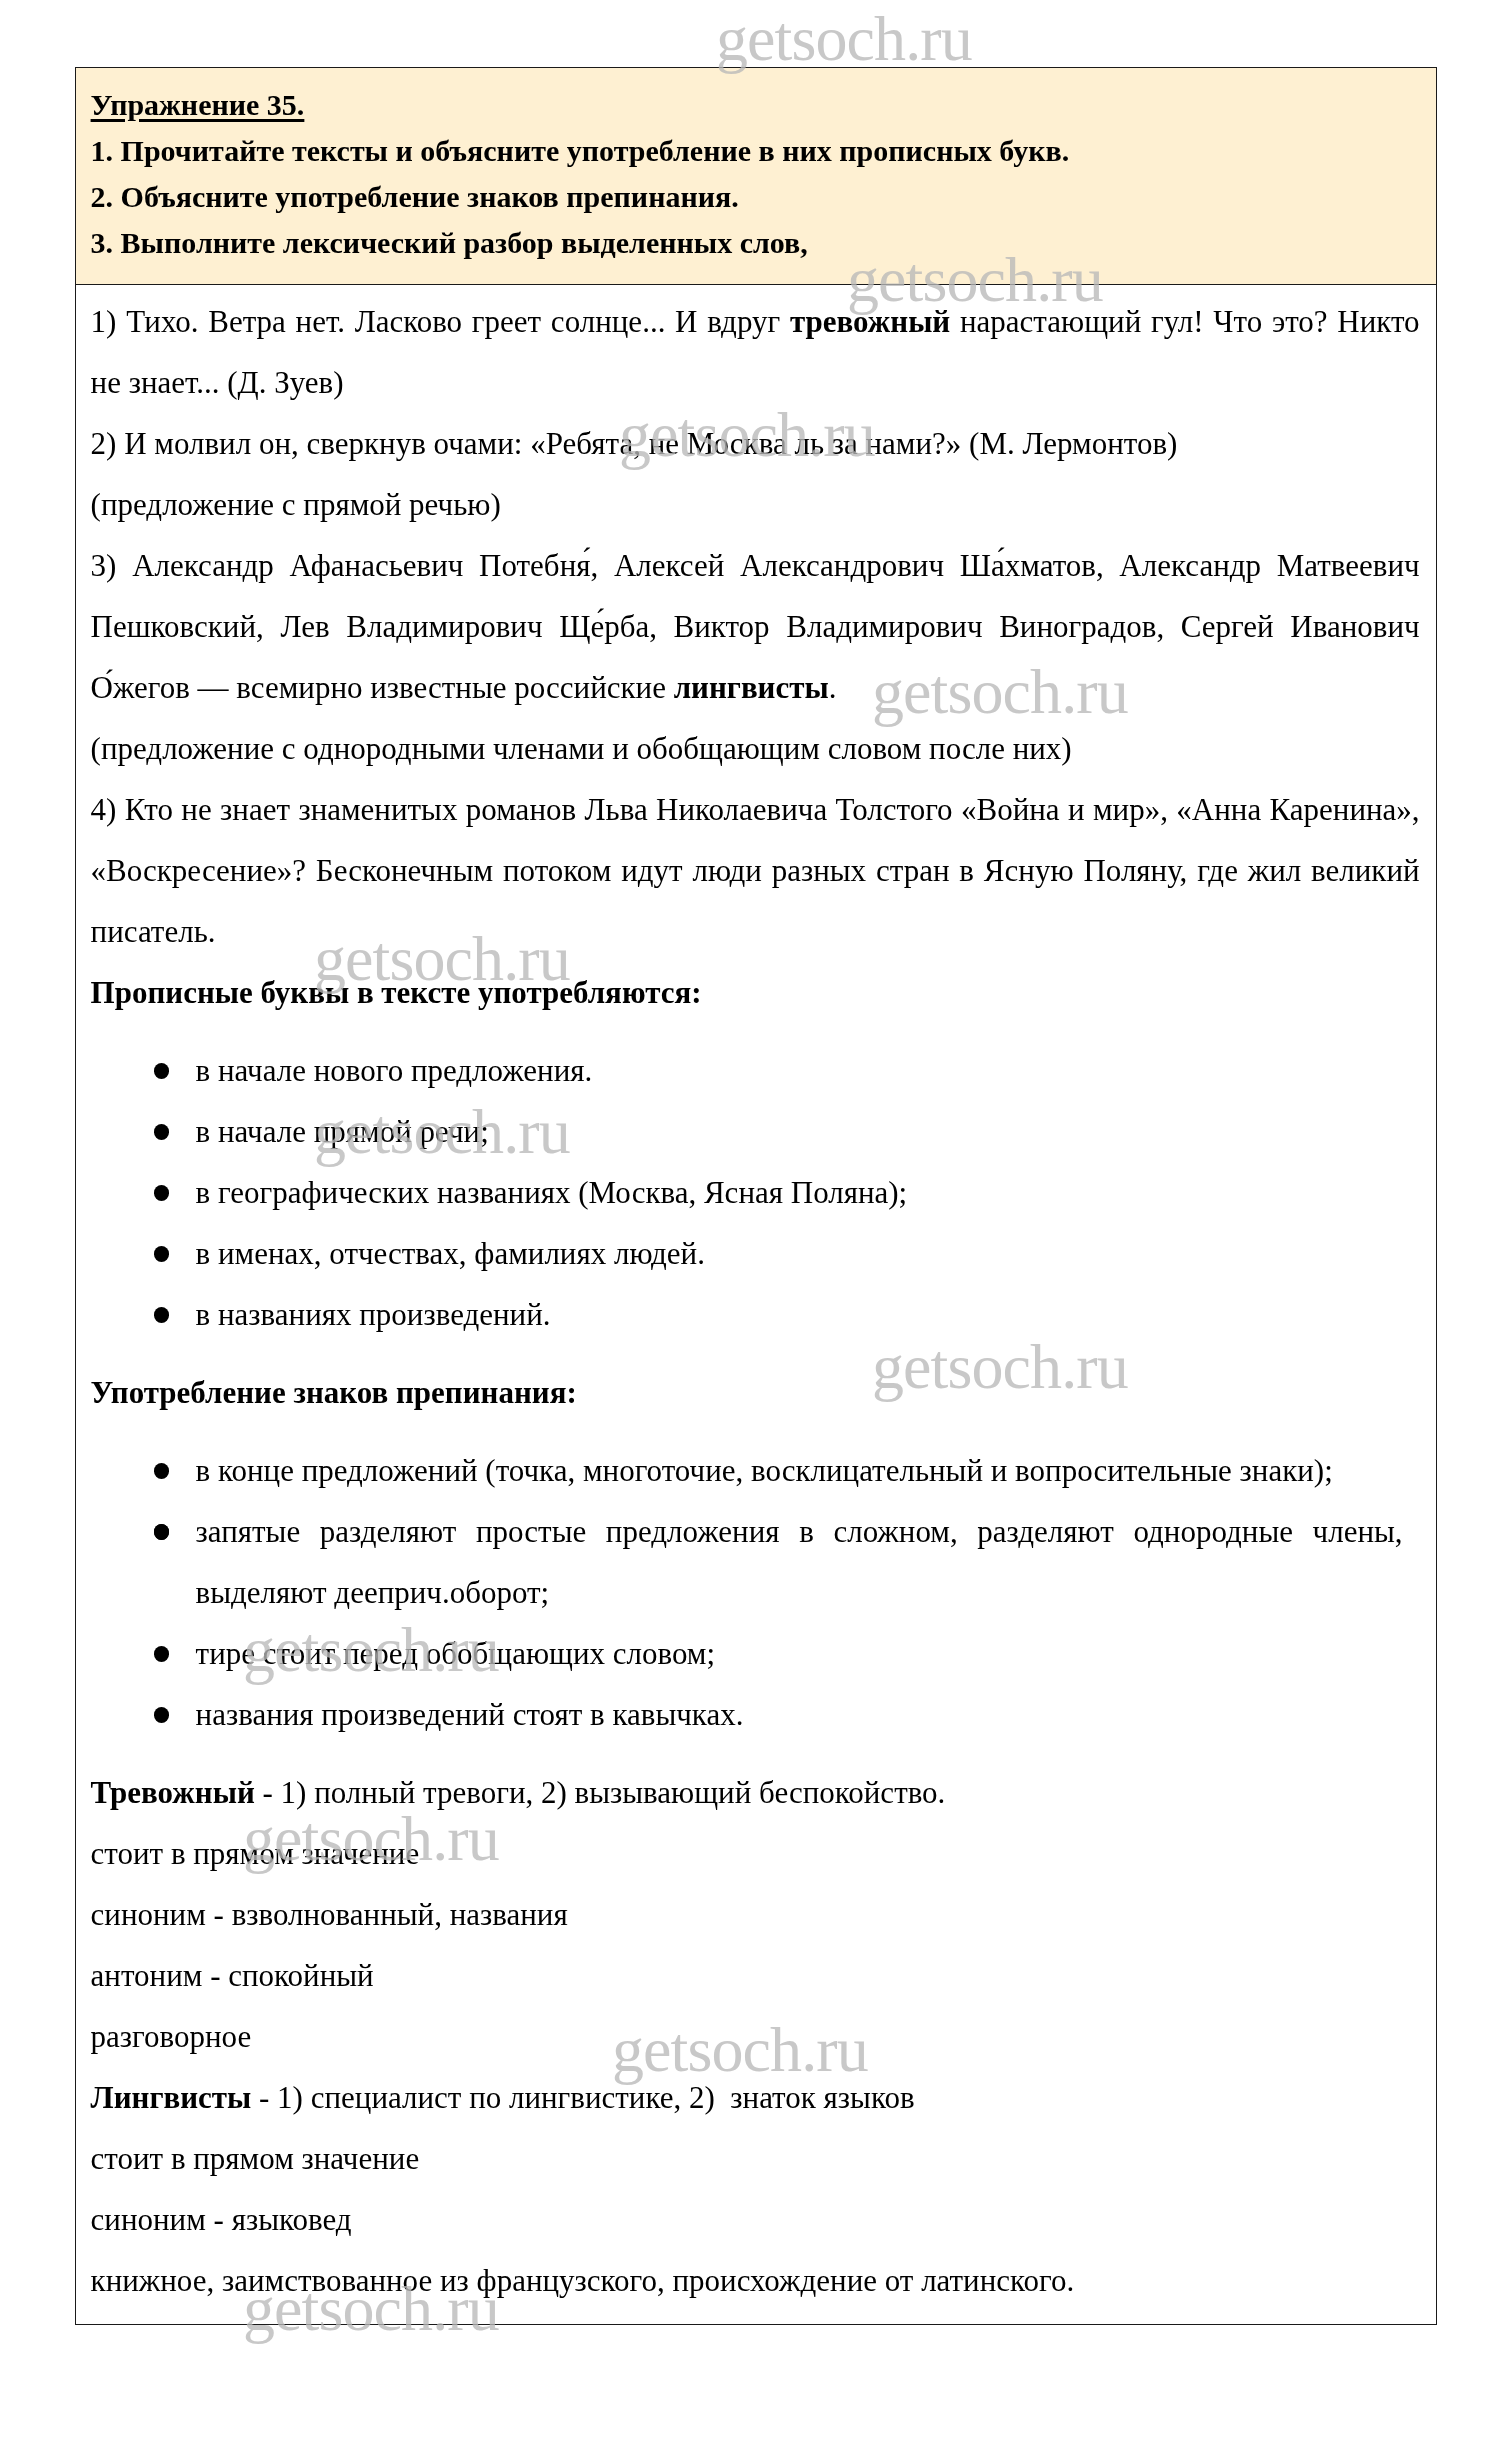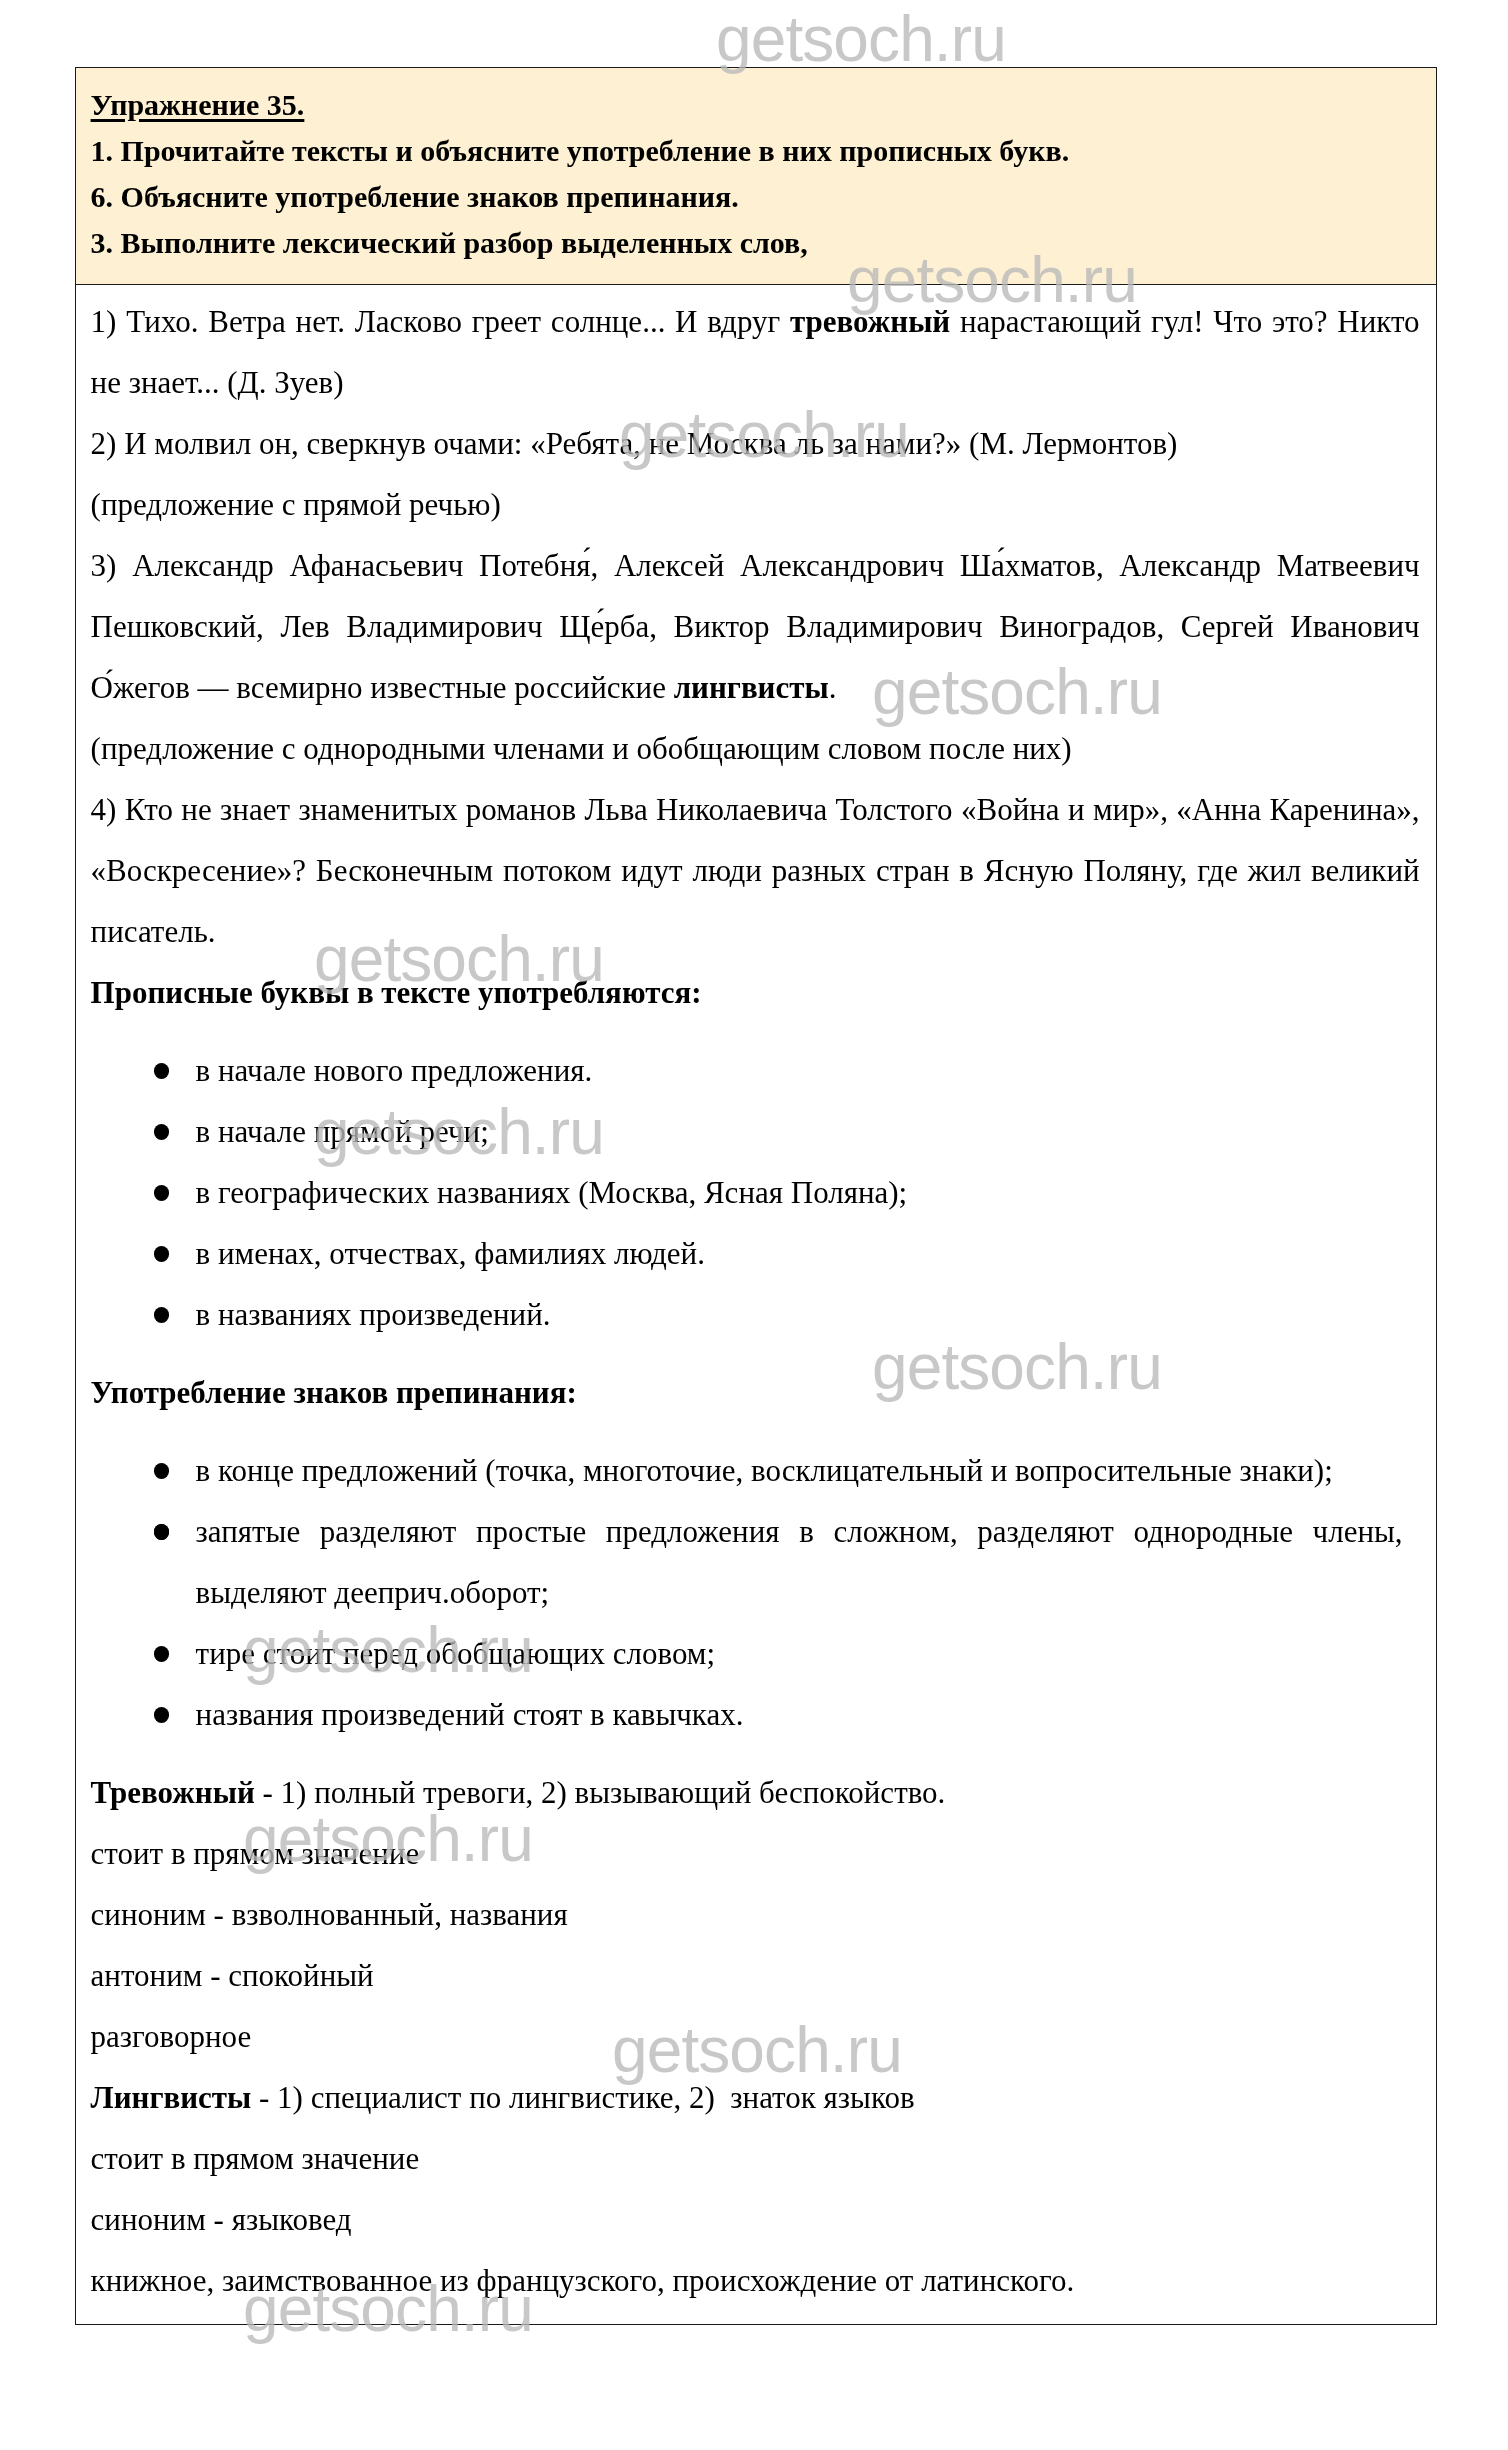--- a/index.html
+++ b/index.html
@@ -17,7 +17,7 @@
   ul.bullets li { position: relative; padding-left: 88px; text-align: justify; }
   ul.bullets li .dot { position: absolute; left: 46px; top: 23px; width: 15.5px; height: 15.5px;
                        border-radius: 50%; background: #000; }
-  .wm { position: absolute; font-family: Liberation Sans, sans-serif;
+  .wm { position: absolute; font-family: Liberation Serif, serif;
         color: rgba(185,185,185,0.78); font-size: 64px; line-height: 1; letter-spacing: -0.9px;
         pointer-events: none; z-index: 5; text-align: right; }
 </style>

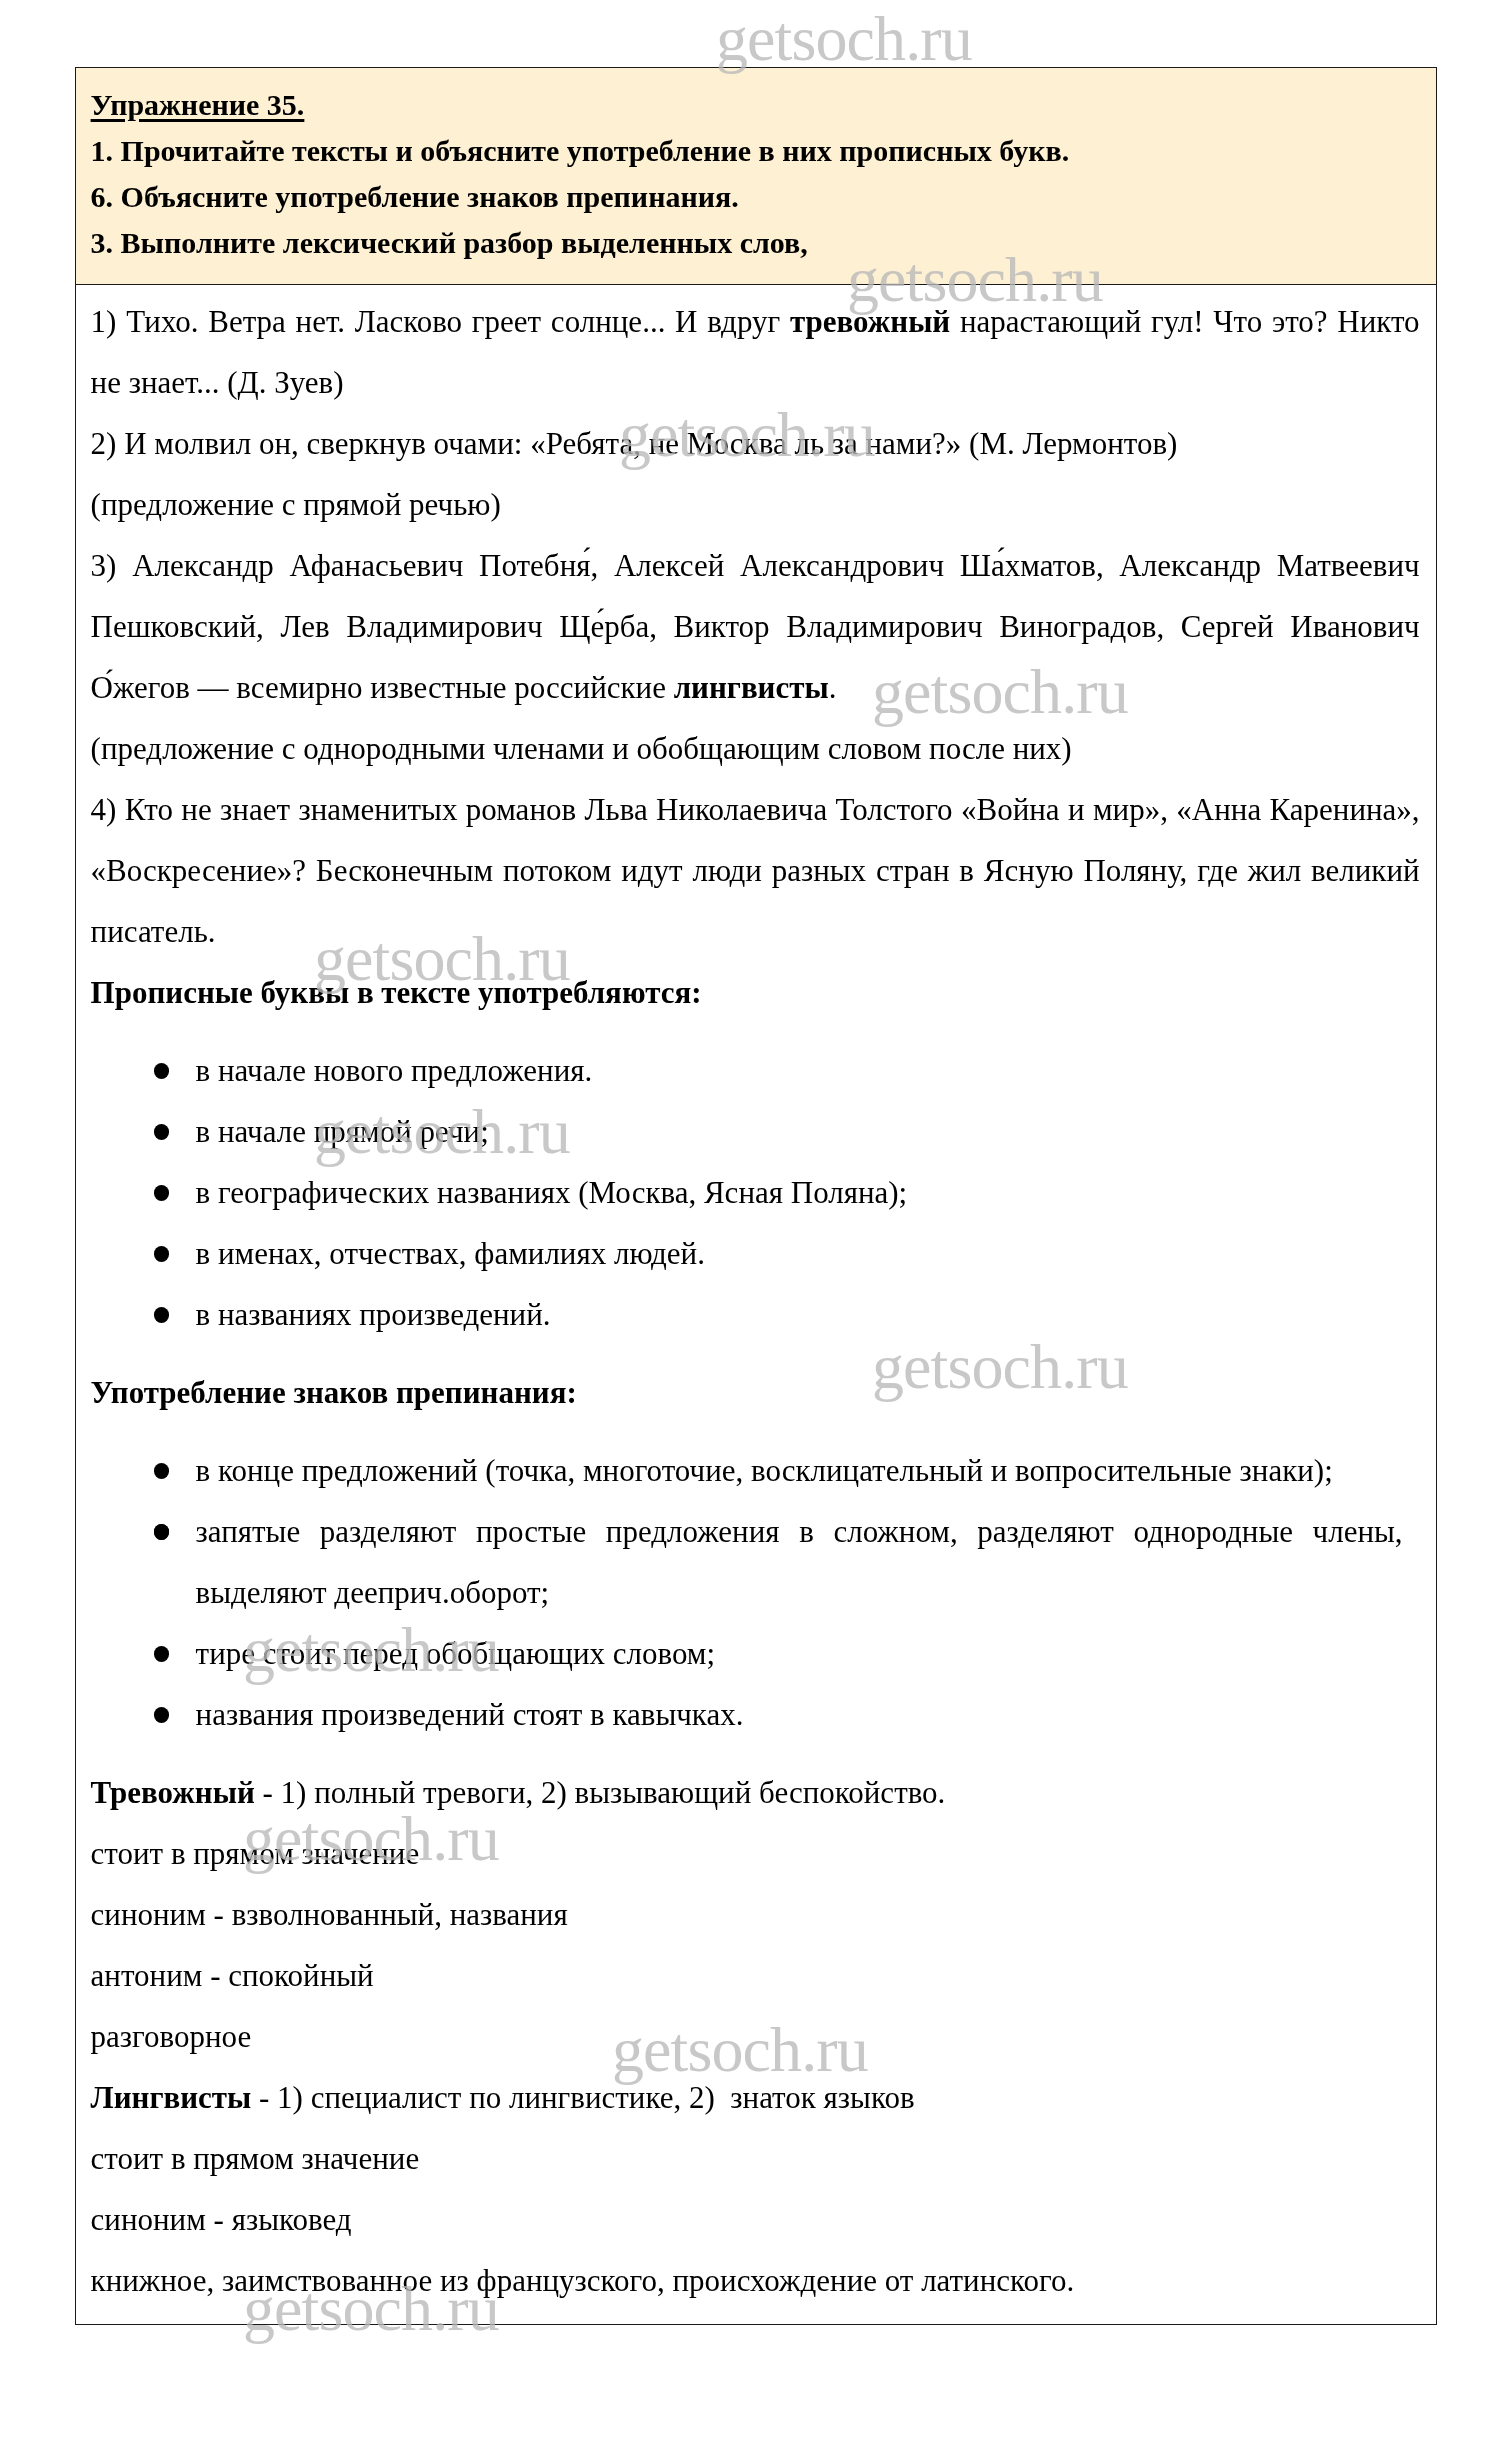--- a/index.html
+++ b/index.html
@@ -28,7 +28,7 @@
   <div class="card-header">
     <div class="title">Упражнение 35.</div>
     <div>1. Прочитайте тексты и объясните употребление в них прописных букв.</div>
-    <div>6. Объясните употребление знаков препинания.</div>
+    <div>2. Объясните употребление знаков препинания.</div>
     <div>3. Выполните лексический разбор выделенных слов,</div>
   </div>
 

